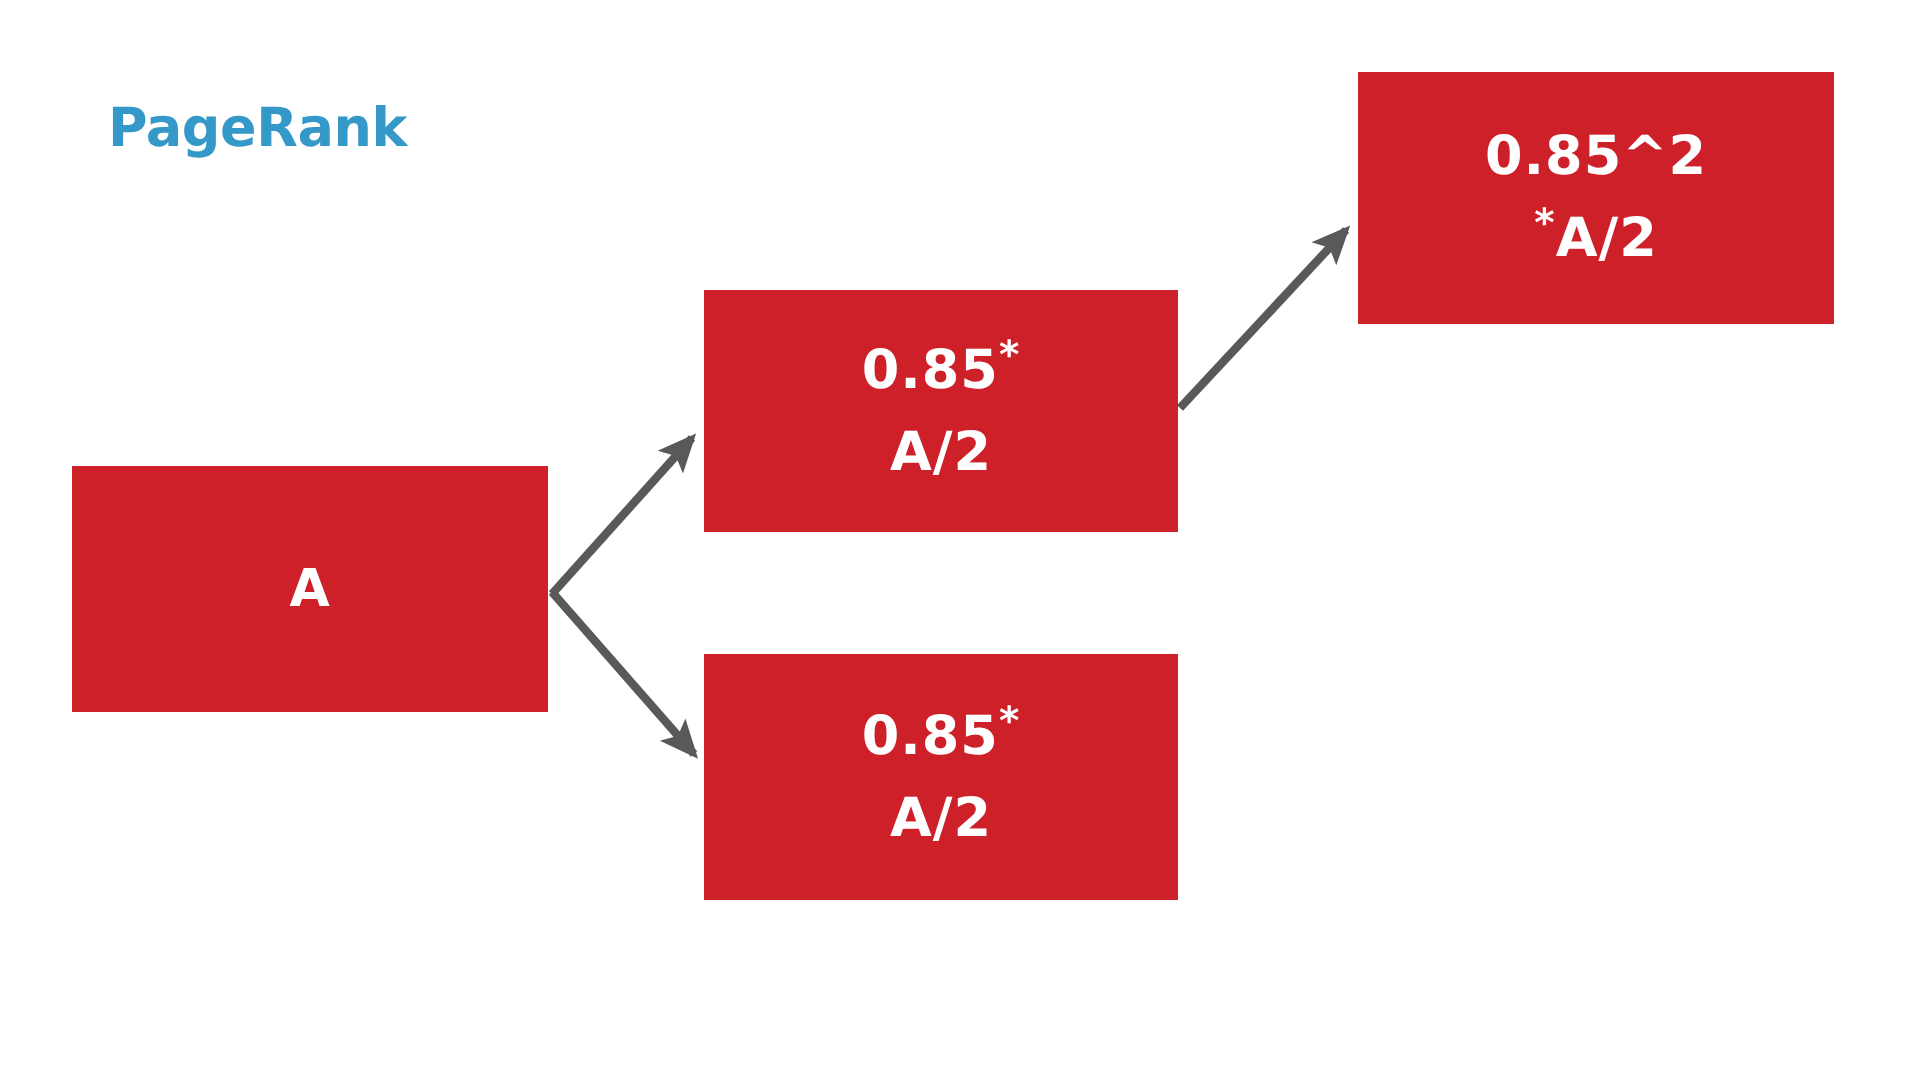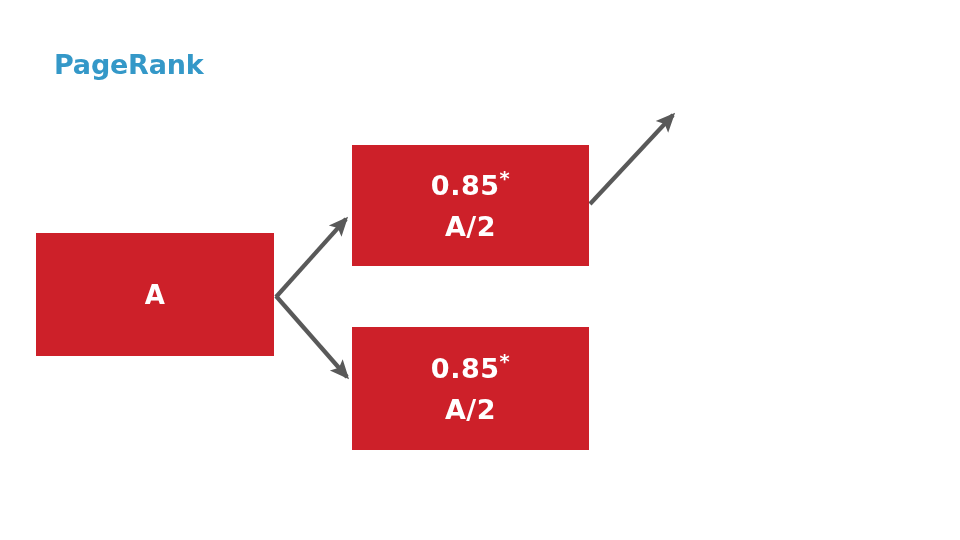--- a/index.html
+++ b/index.html
@@ -120,6 +120,9 @@
     <div class="node-text"><span>0.85</span><span class="sup">*</span><br><span>A/2</span></div>
   </div>
 
+  <div class="node" id="node-d">
+    <div class="node-text"><span>0.85^2</span><br><span class="sup">*</span><span>A/2</span></div>
+  </div>
 
 </div>
 

